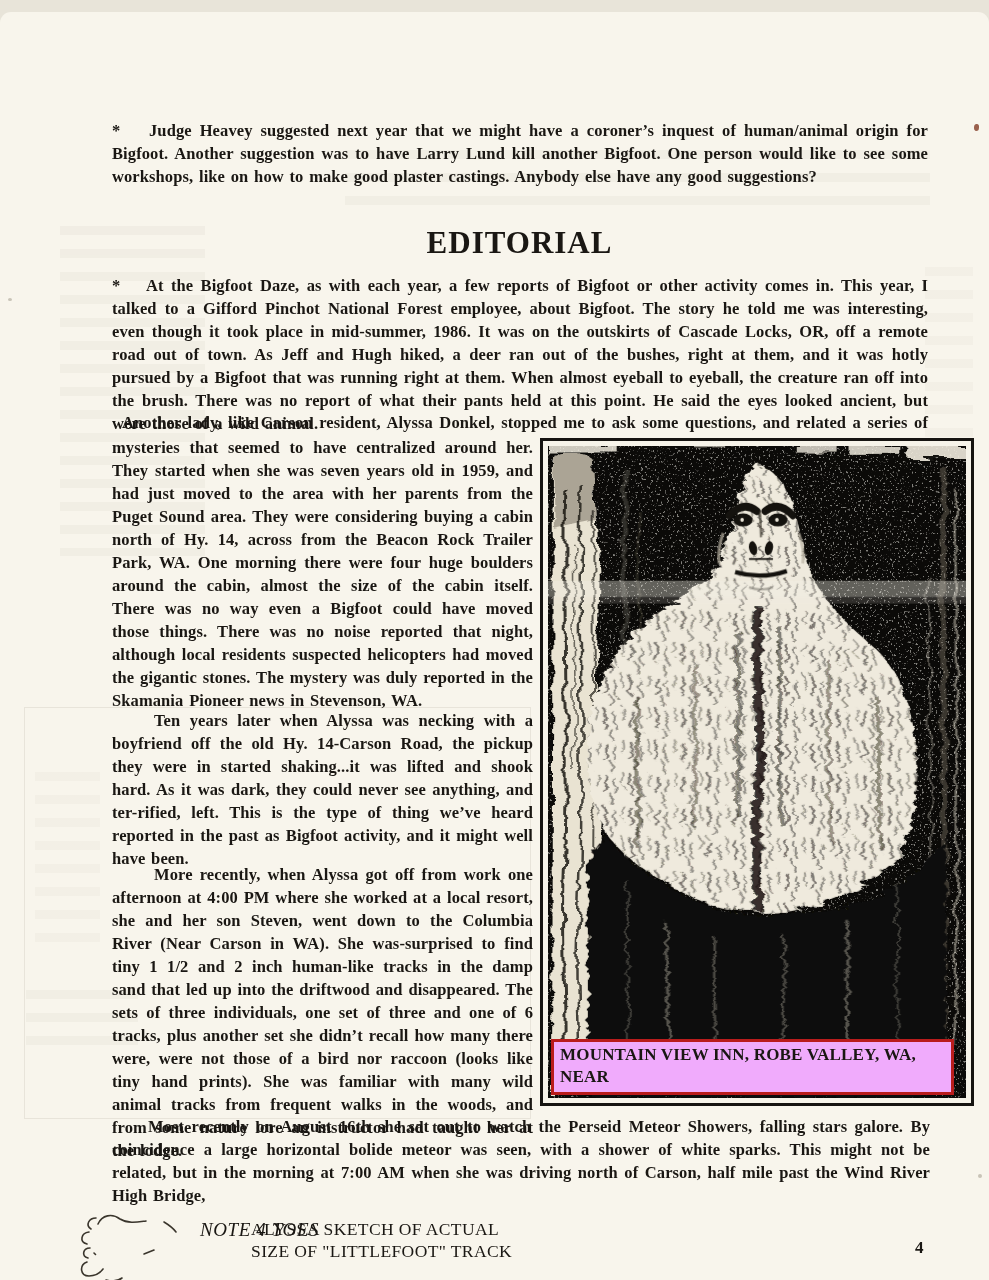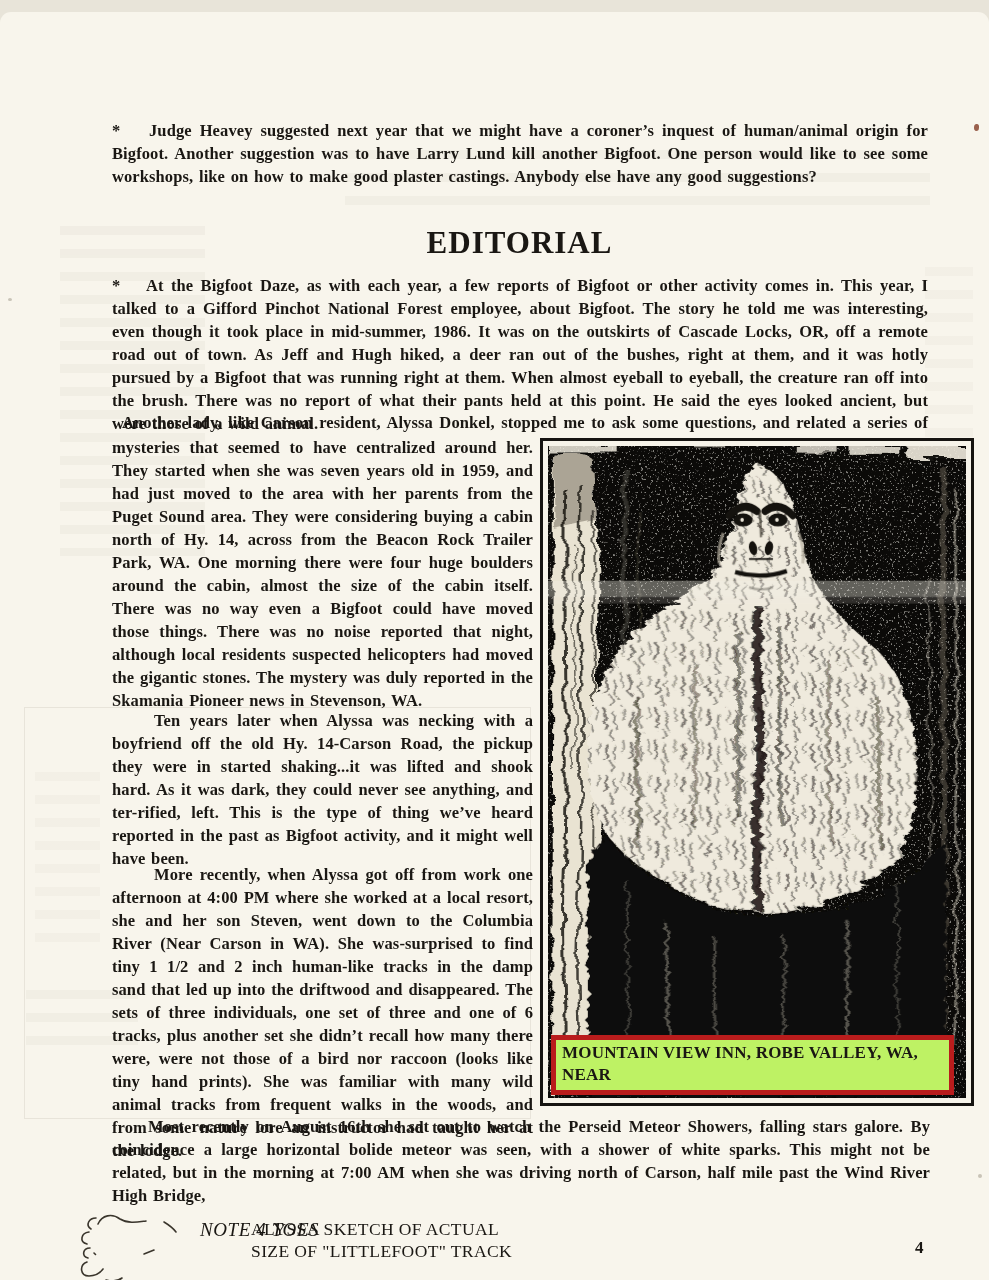--- a/index.html
+++ b/index.html
@@ -32,7 +32,7 @@
   #photo-art svg{position:absolute;left:0;top:0;width:100%;height:100%;}
   #photo-caption{
     position:absolute;left:3px;right:12px;bottom:3px;
-    background:#bef264;border:5px solid #b91c1c;
+    background:#f0abfc;border:3px solid #b91c1c;
     padding:2px 6px 4px;font-size:17px;line-height:22px;font-weight:bold;
     letter-spacing:.2px;
   }

